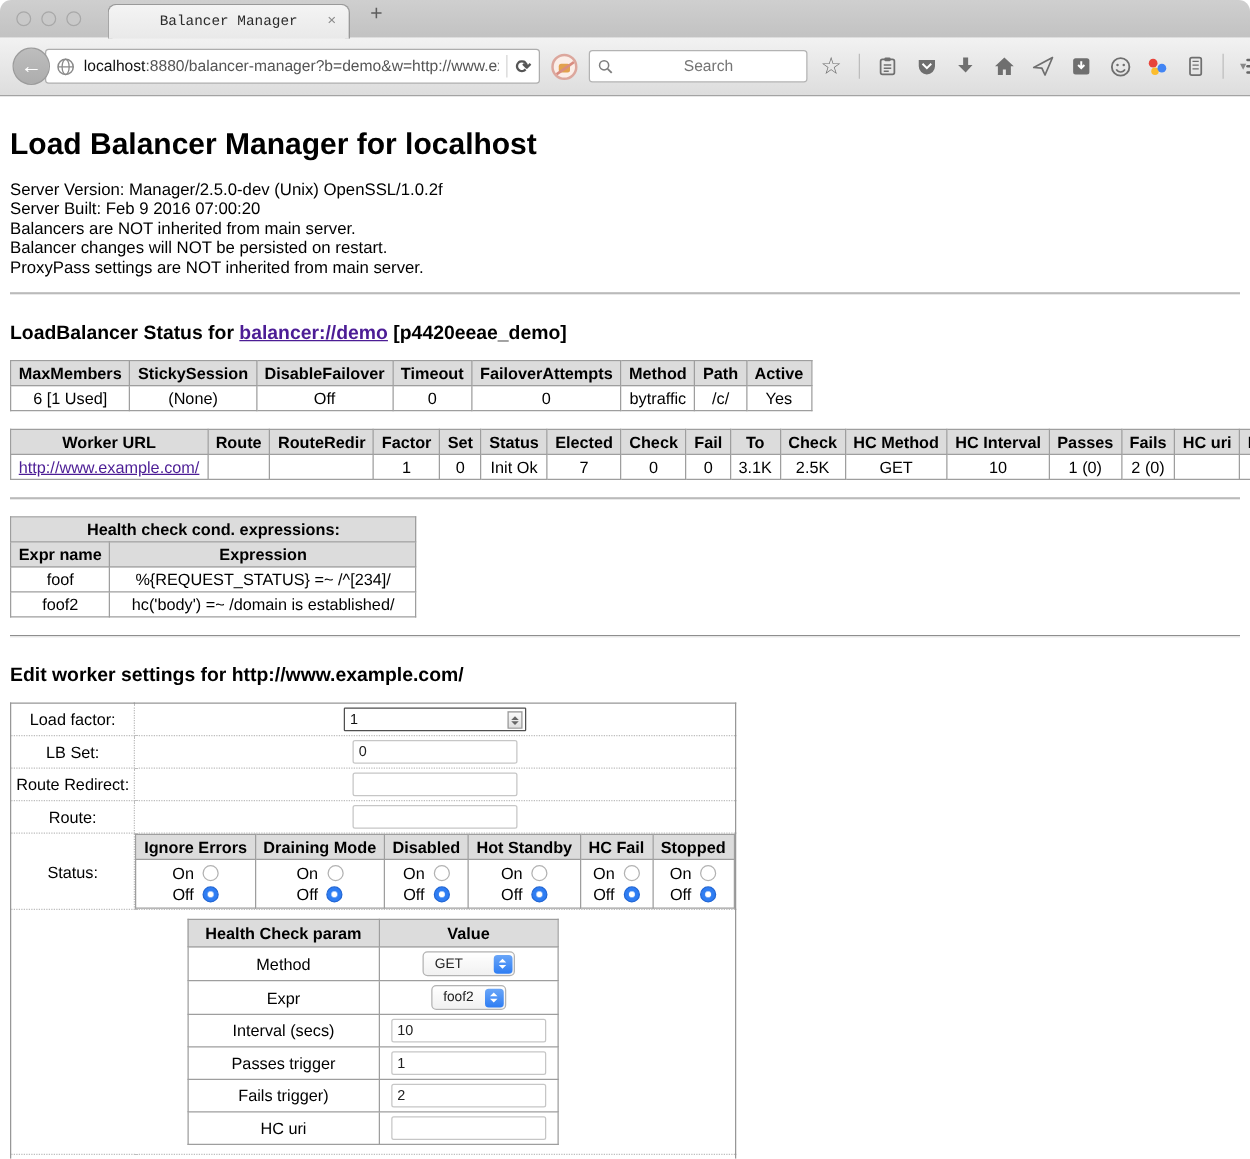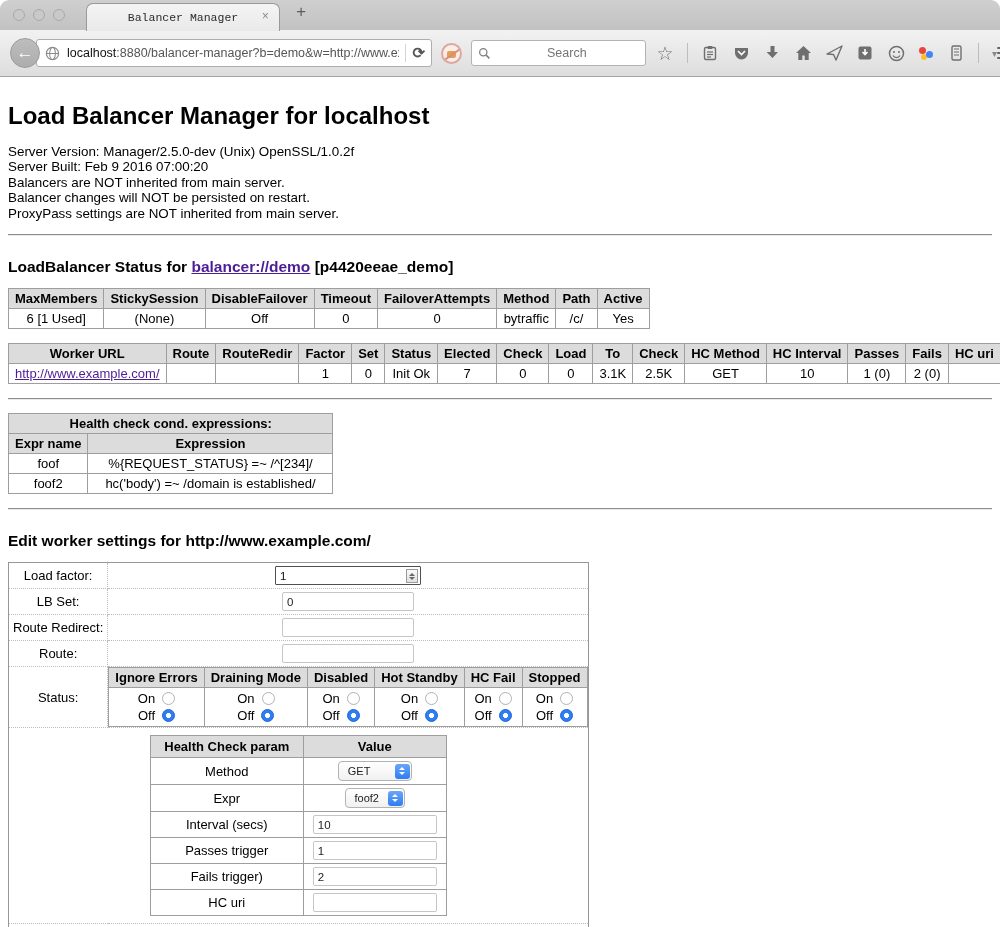--- a/index.html
+++ b/index.html
@@ -277,7 +277,7 @@
         <th>Status</th>
         <th>Elected</th>
         <th>Check</th>
-        <th>Load</th>
+        <th>Fail</th>
         <th>To</th>
         <th>Check</th>
         <th>HC Method</th>

